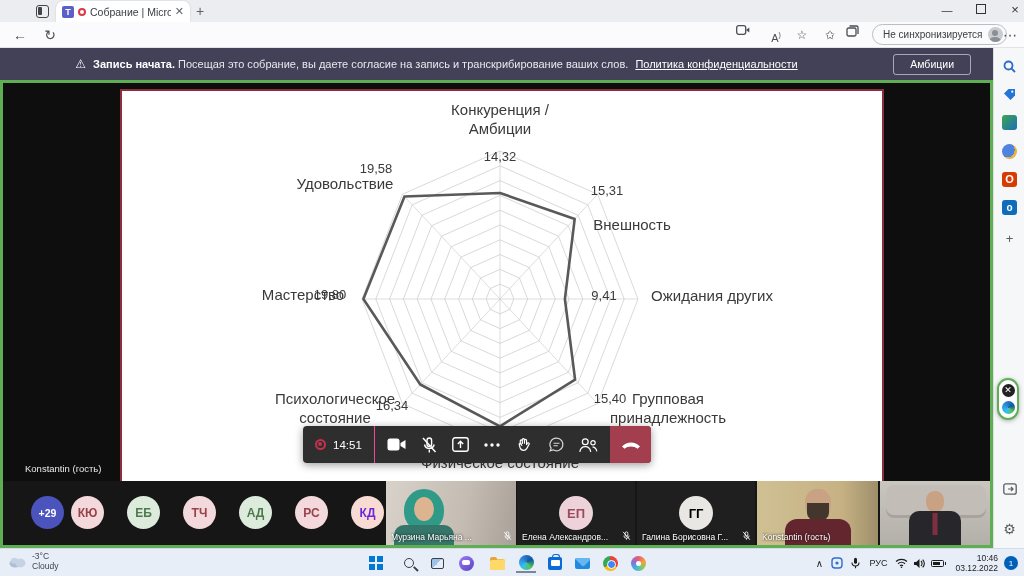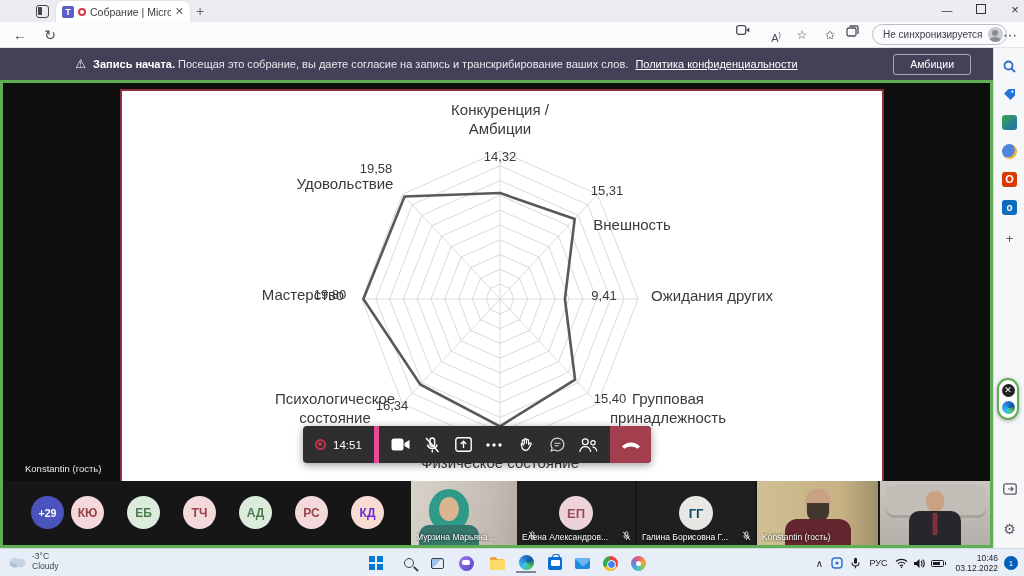--- a/index.html
+++ b/index.html
@@ -54,7 +54,7 @@
 
   
   .call-toolbar { position:absolute; left:300px; top:343px; width:348px; height:37px; background:#2f2e2e; border-radius:4px; box-shadow:0 2px 8px rgba(0,0,0,.4); display:flex; align-items:center; z-index:6; }
-  .ct-left { display:flex; align-items:center; gap:7px; padding:0 12px; height:100%; border-right:5px solid #ec4899; }
+  .ct-left { display:flex; align-items:center; gap:7px; padding:0 12px; height:100%; border-right:1px solid #ec4899; }
   .rec-ind { width:11px; height:11px; border:2.5px solid #c4314b; border-radius:50%; position:relative; }
   .rec-ind:before { content:""; position:absolute; left:1px; top:1px; width:4px; height:4px; background:#c4314b; border-radius:50%; }
   .ct-timer { color:#fff; font-size:11.5px; }

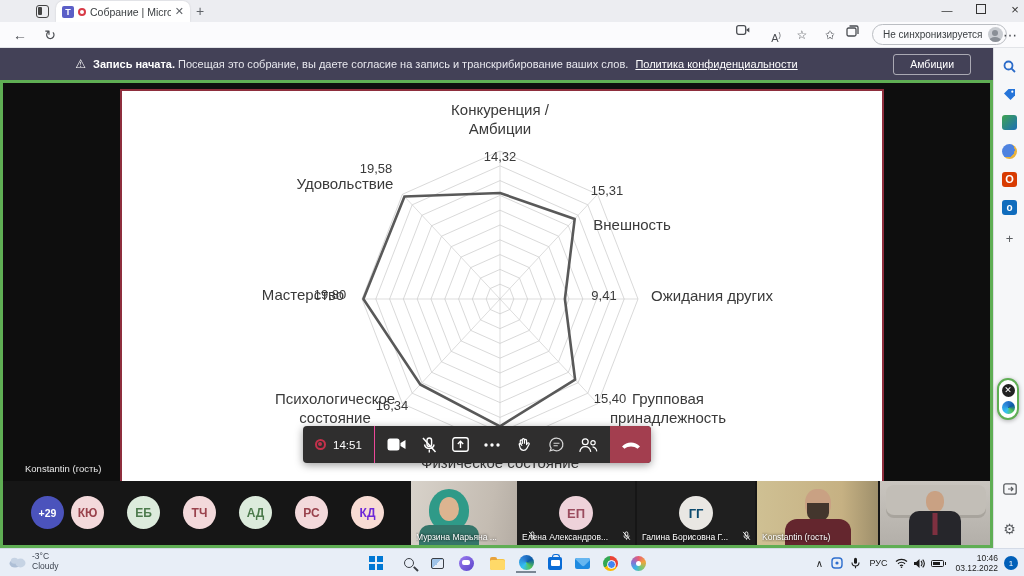--- a/index.html
+++ b/index.html
@@ -74,7 +74,7 @@
   .tile .tmic { position:absolute; right:4px; bottom:4px; z-index:3; }
   .tile .init { position:absolute; left:50%; top:50%; transform:translate(-50%,-50%); width:34px; height:34px; border-radius:50%; display:flex; align-items:center; justify-content:center; font-size:13px; font-weight:bold; }
   .init.ep { background:#eed2da; color:#9a4b5e; }
-  .init.gg { background:#e9e7e3; color:#0c4a6e; }
+  .init.gg { background:#e9e7e3; color:#000000; }
   
   .t-murz { background:linear-gradient(100deg,#d8d2ca 0%,#c4bcb2 60%,#a9a199 100%);margin-left:25px; }
   .murz-hair { position:absolute; left:18px; top:8px; width:40px; height:42px; background:#2f9a88; border-radius:50% 50% 45% 45%; }

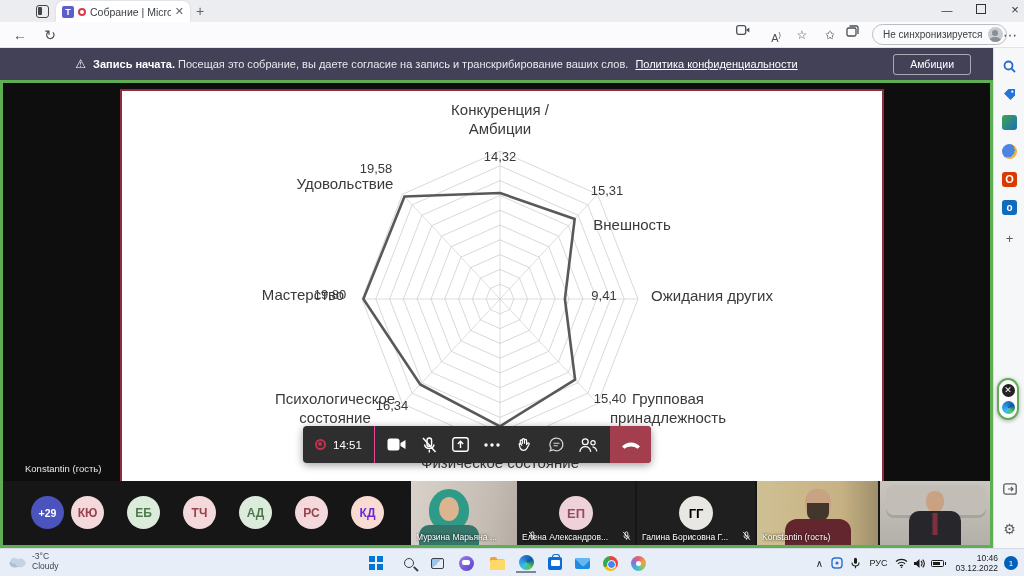--- a/index.html
+++ b/index.html
@@ -76,7 +76,7 @@
   .init.ep { background:#eed2da; color:#9a4b5e; }
   .init.gg { background:#e9e7e3; color:#000000; }
   
-  .t-murz { background:linear-gradient(100deg,#d8d2ca 0%,#c4bcb2 60%,#a9a199 100%);margin-left:25px; }
+  .t-murz { background:linear-gradient(100deg,#d8d2ca 0%,#c4bcb2 60%,#a9a199 100%); }
   .murz-hair { position:absolute; left:18px; top:8px; width:40px; height:42px; background:#2f9a88; border-radius:50% 50% 45% 45%; }
   .murz-face { position:absolute; left:28px; top:16px; width:20px; height:24px; background:#dcb490; border-radius:50%; }
   .murz-body { position:absolute; left:8px; top:44px; width:60px; height:22px; background:#35756a; border-radius:10px 10px 0 0; }

